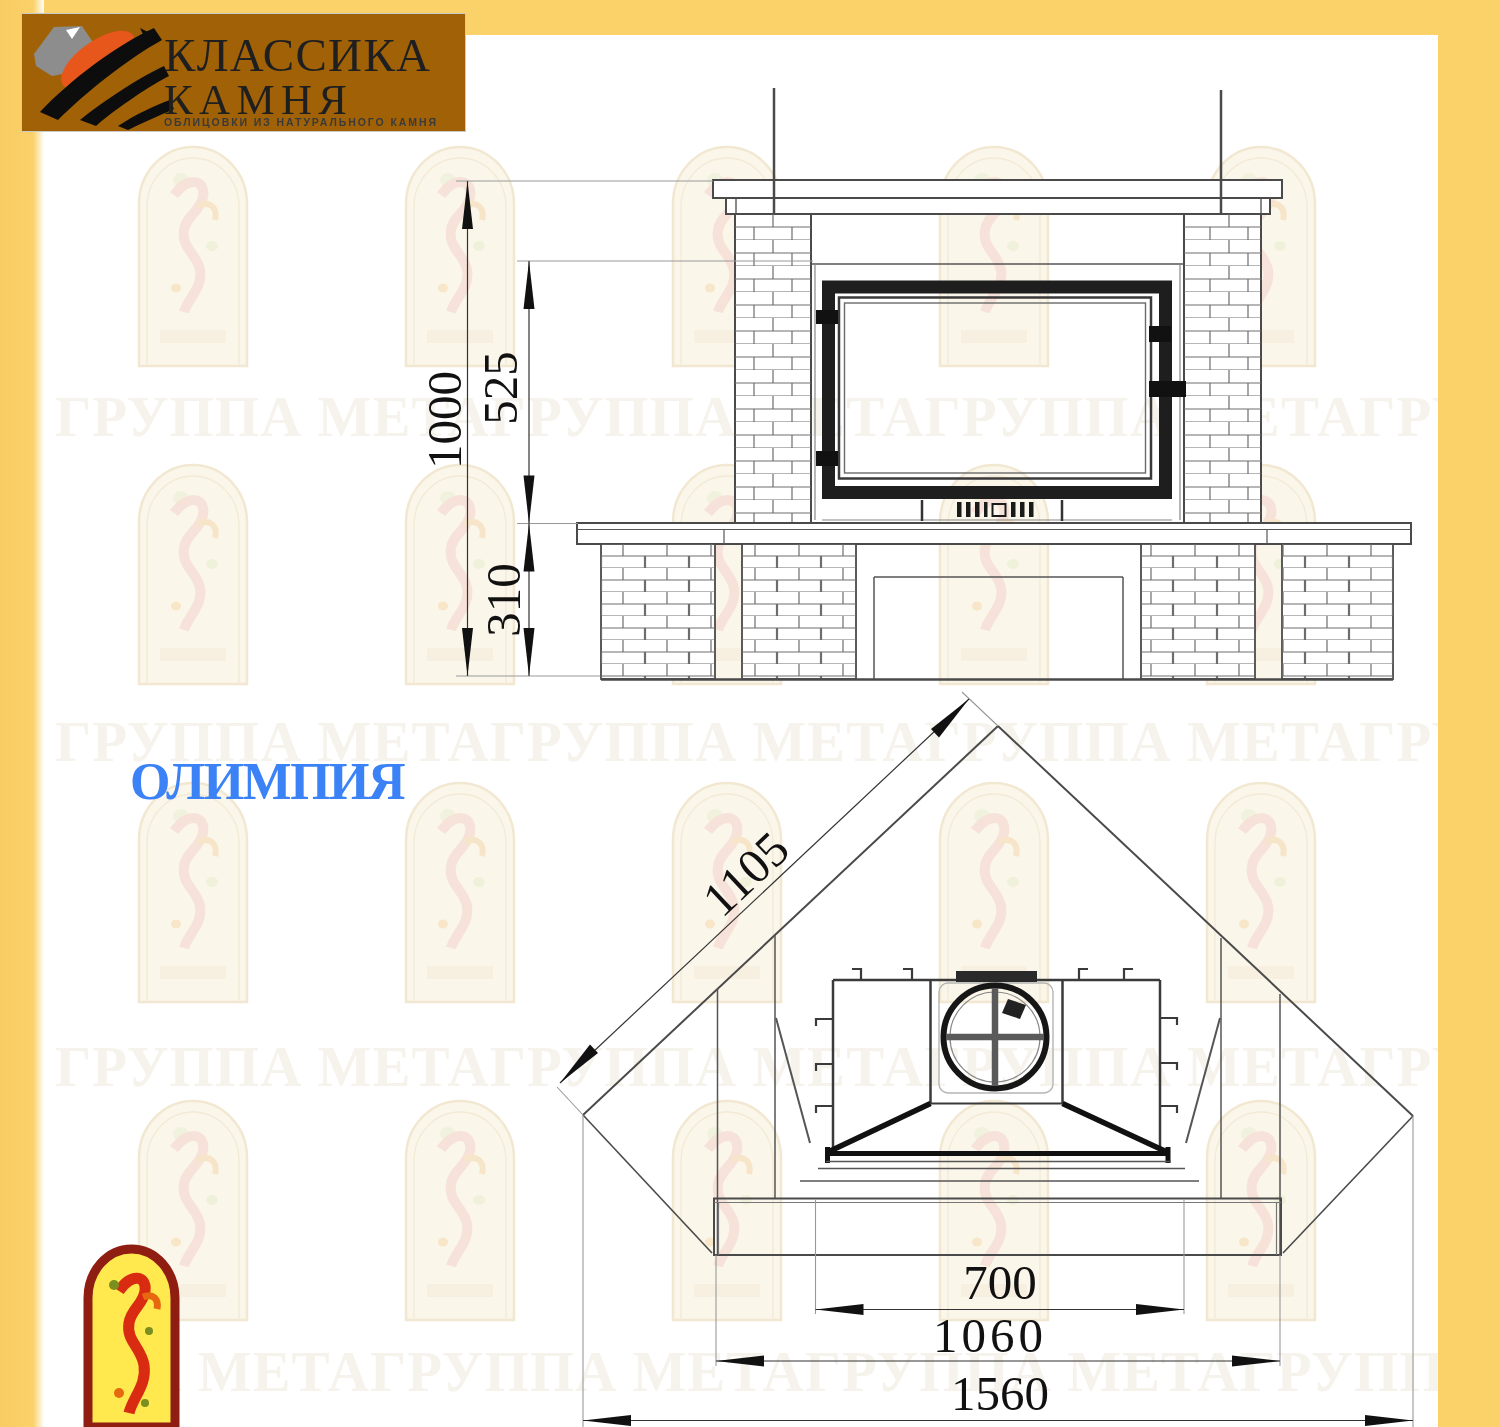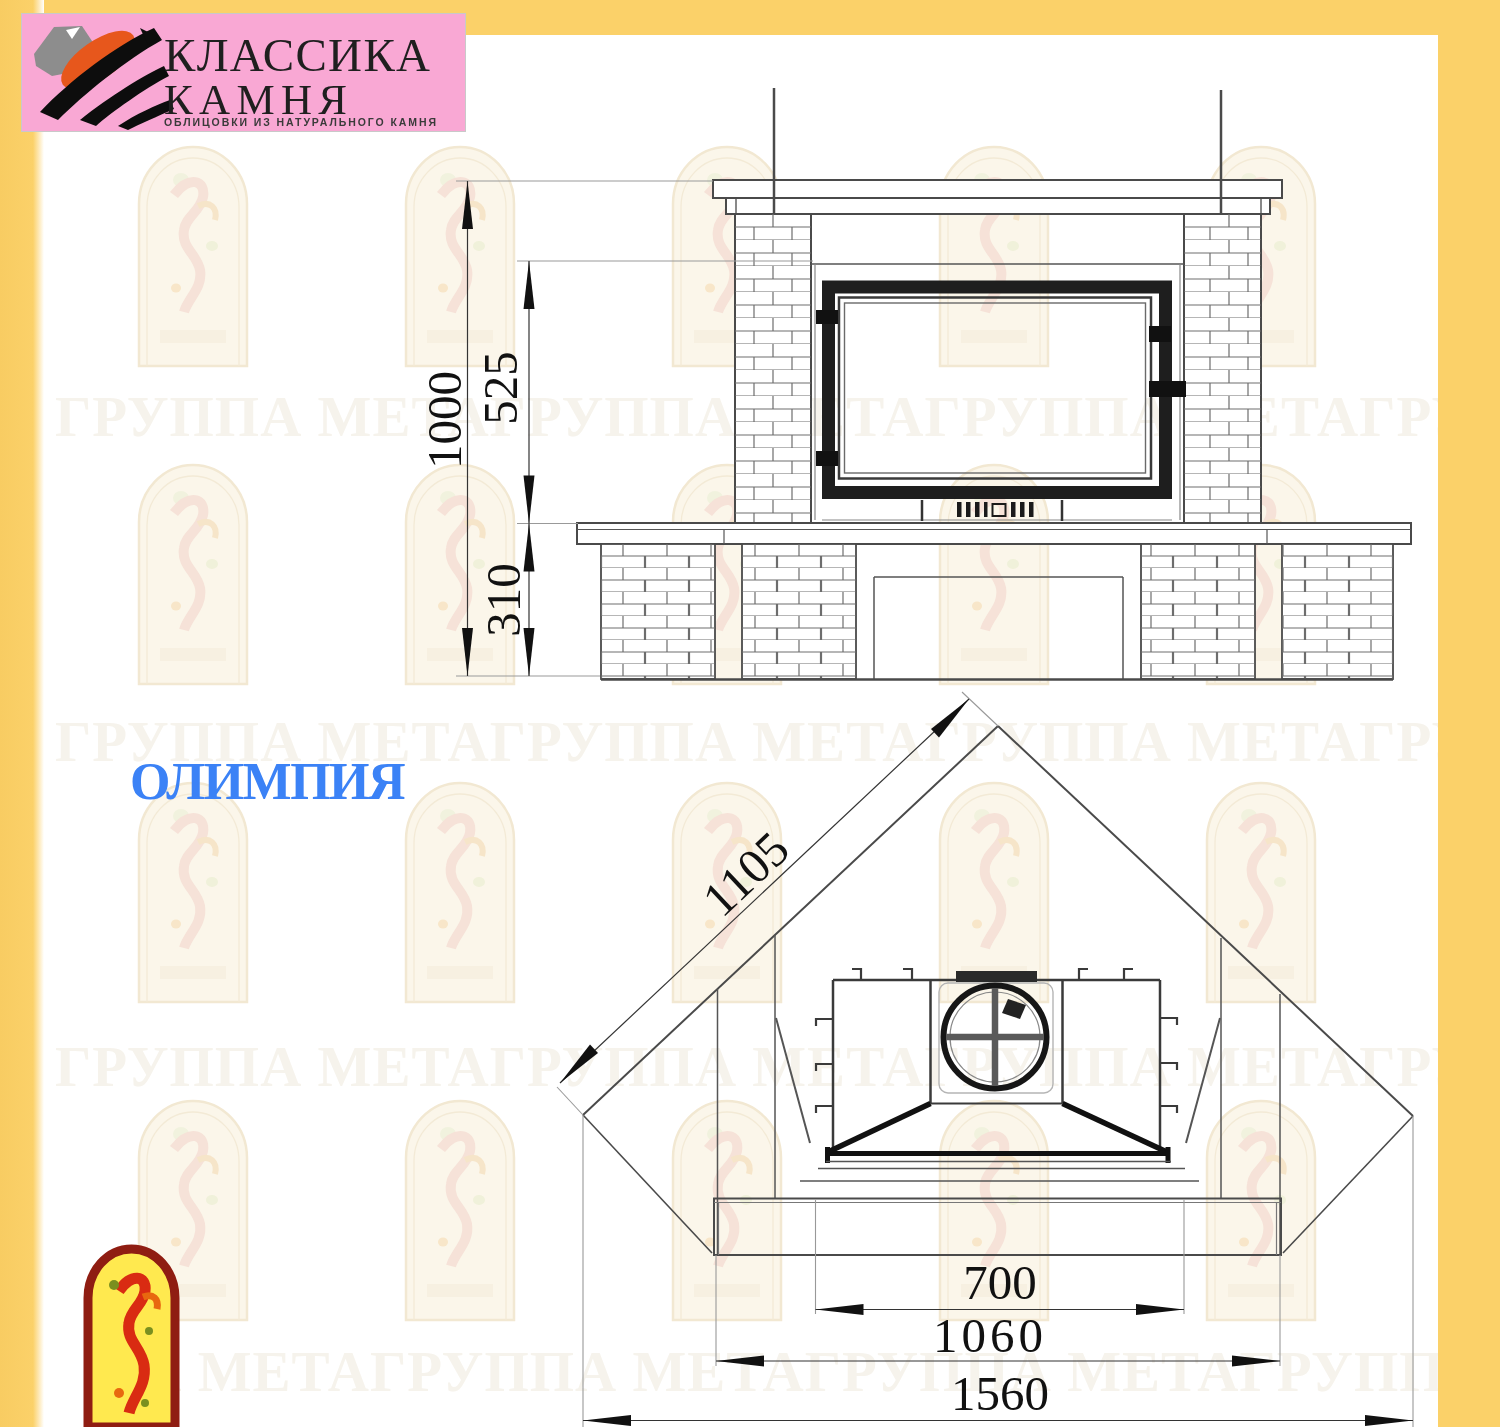--- a/index.html
+++ b/index.html
@@ -66,7 +66,7 @@
 
 <div class="abs" style="left:1438px;top:0;width:62px;height:1427px;background:#fbd169;"></div>
 
-<div class="abs" style="left:21px;top:13px;width:443px;height:117px;background:#f9a8d4;border:1px solid #c9c9c9;">
+<div class="abs" style="left:21px;top:13px;width:443px;height:117px;background:#a16207;border:1px solid #c9c9c9;">
 <svg width="443" height="117" viewBox="0 0 443 117">
 
   <path d="M12,40 L32,13 L60,12 L72,30 L62,56 L30,62 L14,52 Z" fill="#8d8d8d"></path>

